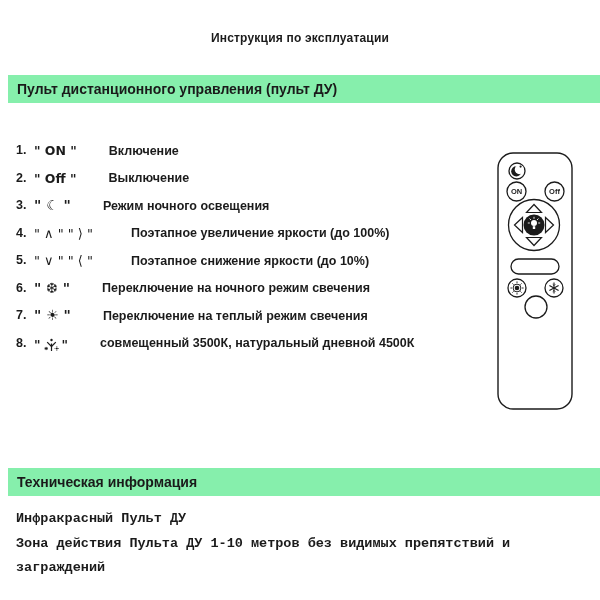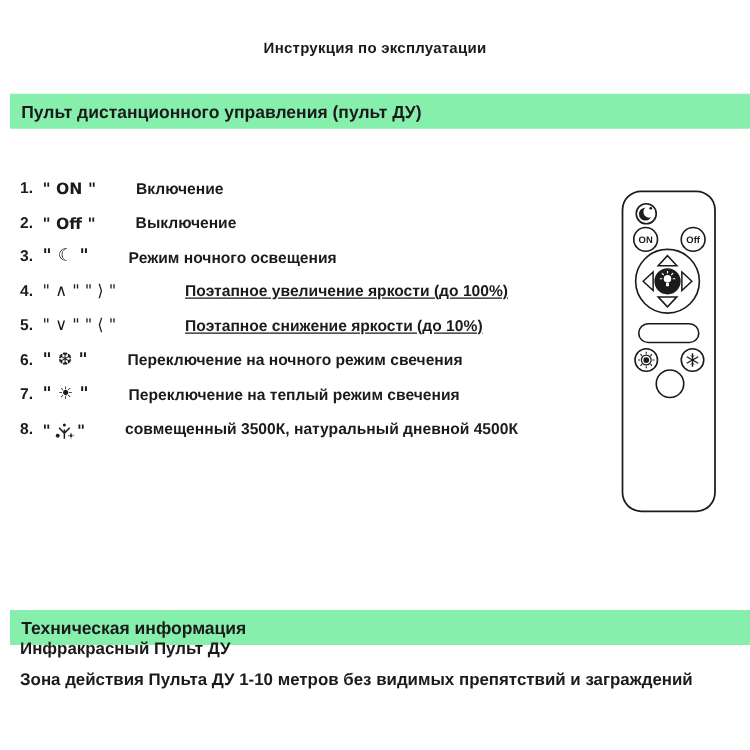--- a/index.html
+++ b/index.html
@@ -34,7 +34,7 @@
   .sym.big{font-size:14px;line-height:13.5px;}
   .sym.thin{font-weight:400;font-size:13px;line-height:13.5px;}
   .txt{padding-top:.5px;padding-left:28px;}
-  .txt.gap{margin-left:23px;text-decoration:underline;}
+  .txt.gap{margin-left:6px;}
   .line2{display:block;}
   .sym8{display:flex;align-items:center;}
   .sym8 svg{margin:0 2px;display:block;}

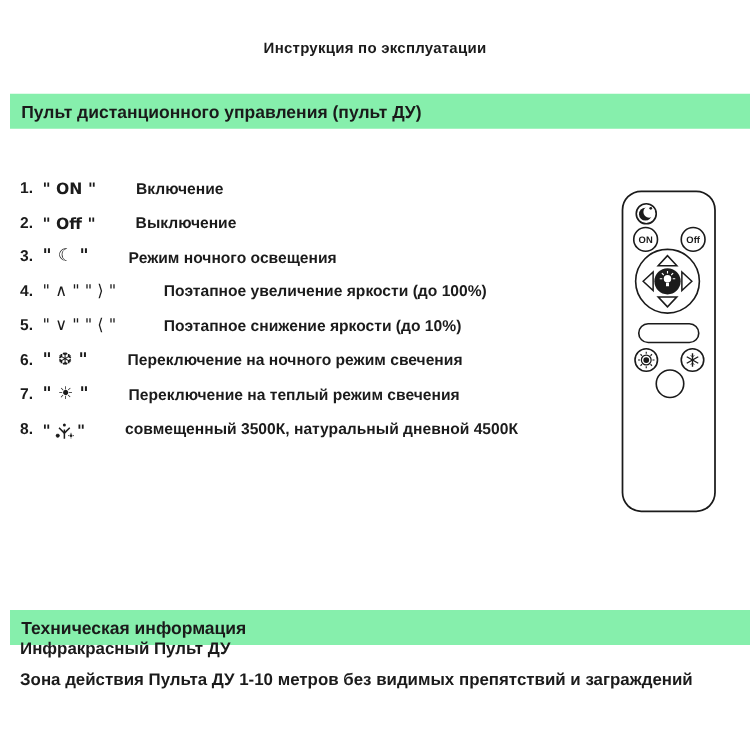--- a/index.html
+++ b/index.html
@@ -19,7 +19,7 @@
     font-size:14px;font-weight:700;color:#1a1a1a;
   }
   .banner-remote{top:75px;}
-  .banner-tech{top:488px;}
+  .banner-tech{top:468px;}
   .list{
     position:absolute;top:144px;left:16px;width:468px;
     margin:0;padding:0;list-style:none;

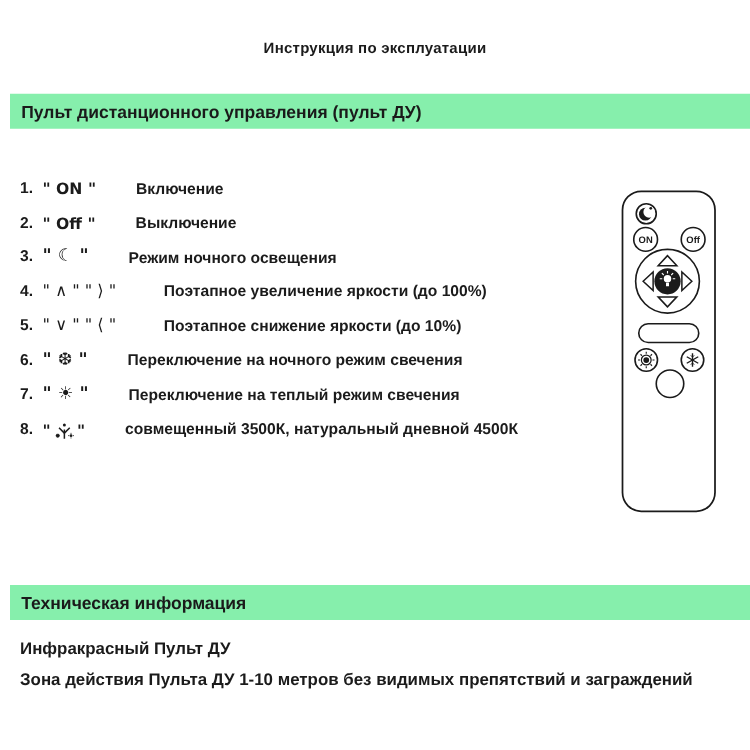--- a/index.html
+++ b/index.html
@@ -41,7 +41,7 @@
   .remote-wrap{position:absolute;left:490px;top:149px;width:92px;height:270px;}
   .tech{
     position:absolute;left:16px;top:507px;
-    font-size:13.5px;font-weight:700;line-height:24.5px;
+    font-size:13.5px;font-weight:700;line-height:24.5px;font-family:Liberation Mono, monospace;
   }
   svg .stroke{stroke:#1b1b1b;fill:none;}
   svg text{font-family:"Liberation Sans",sans-serif;font-weight:700;fill:#1b1b1b;}

